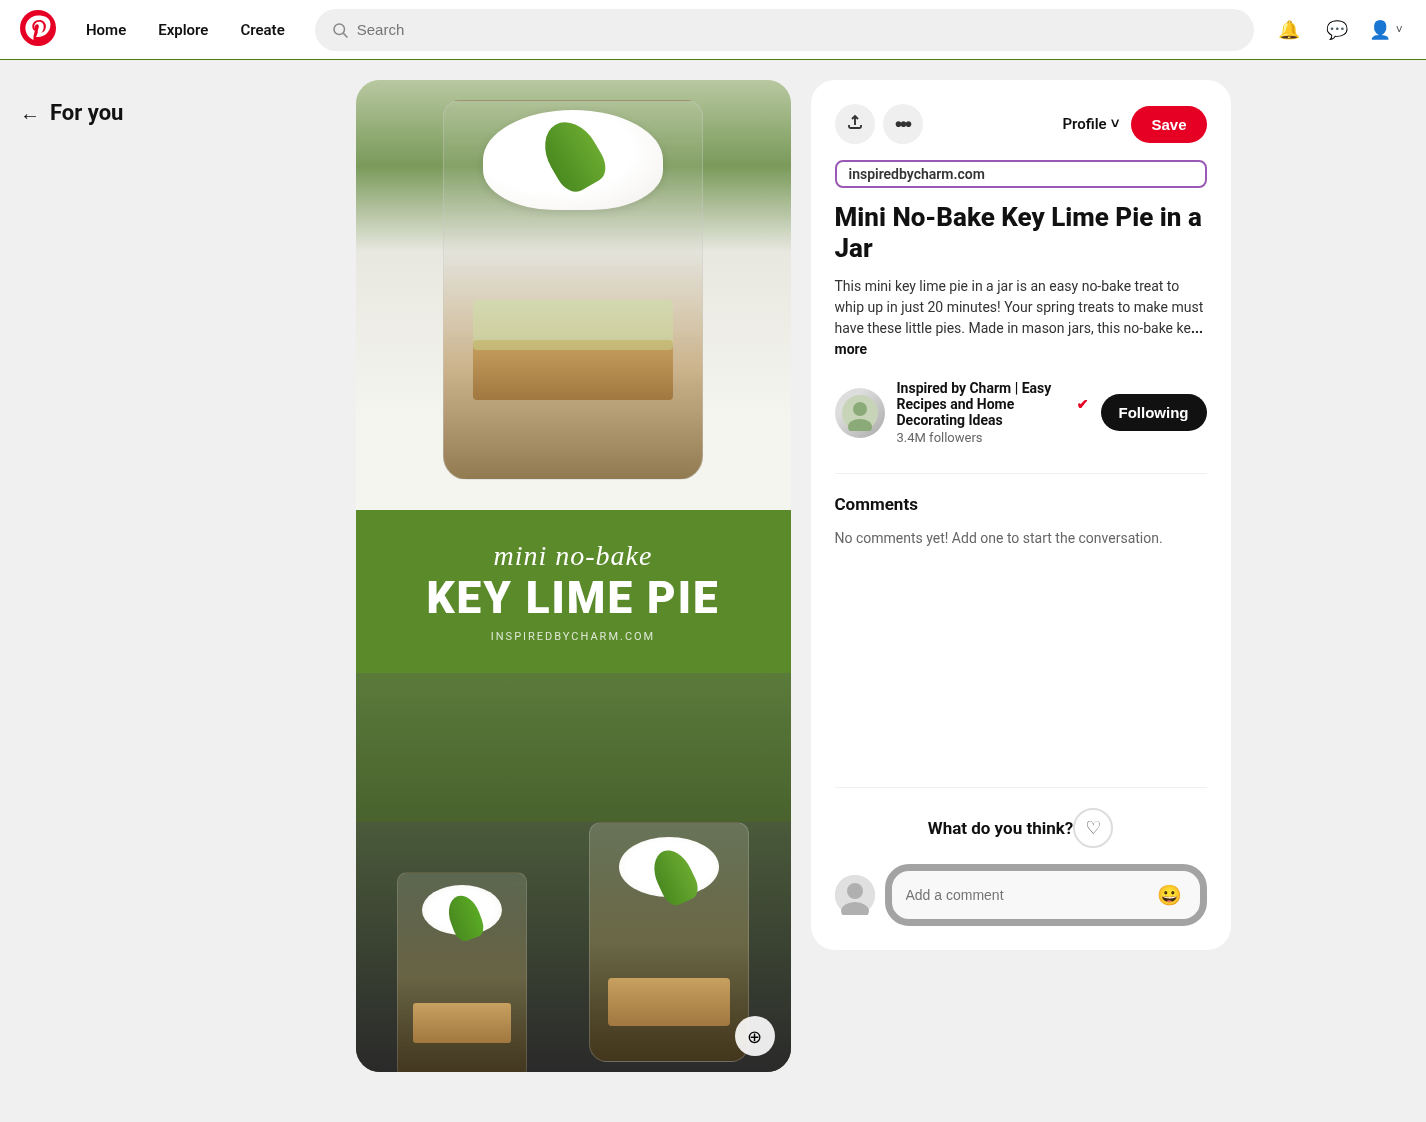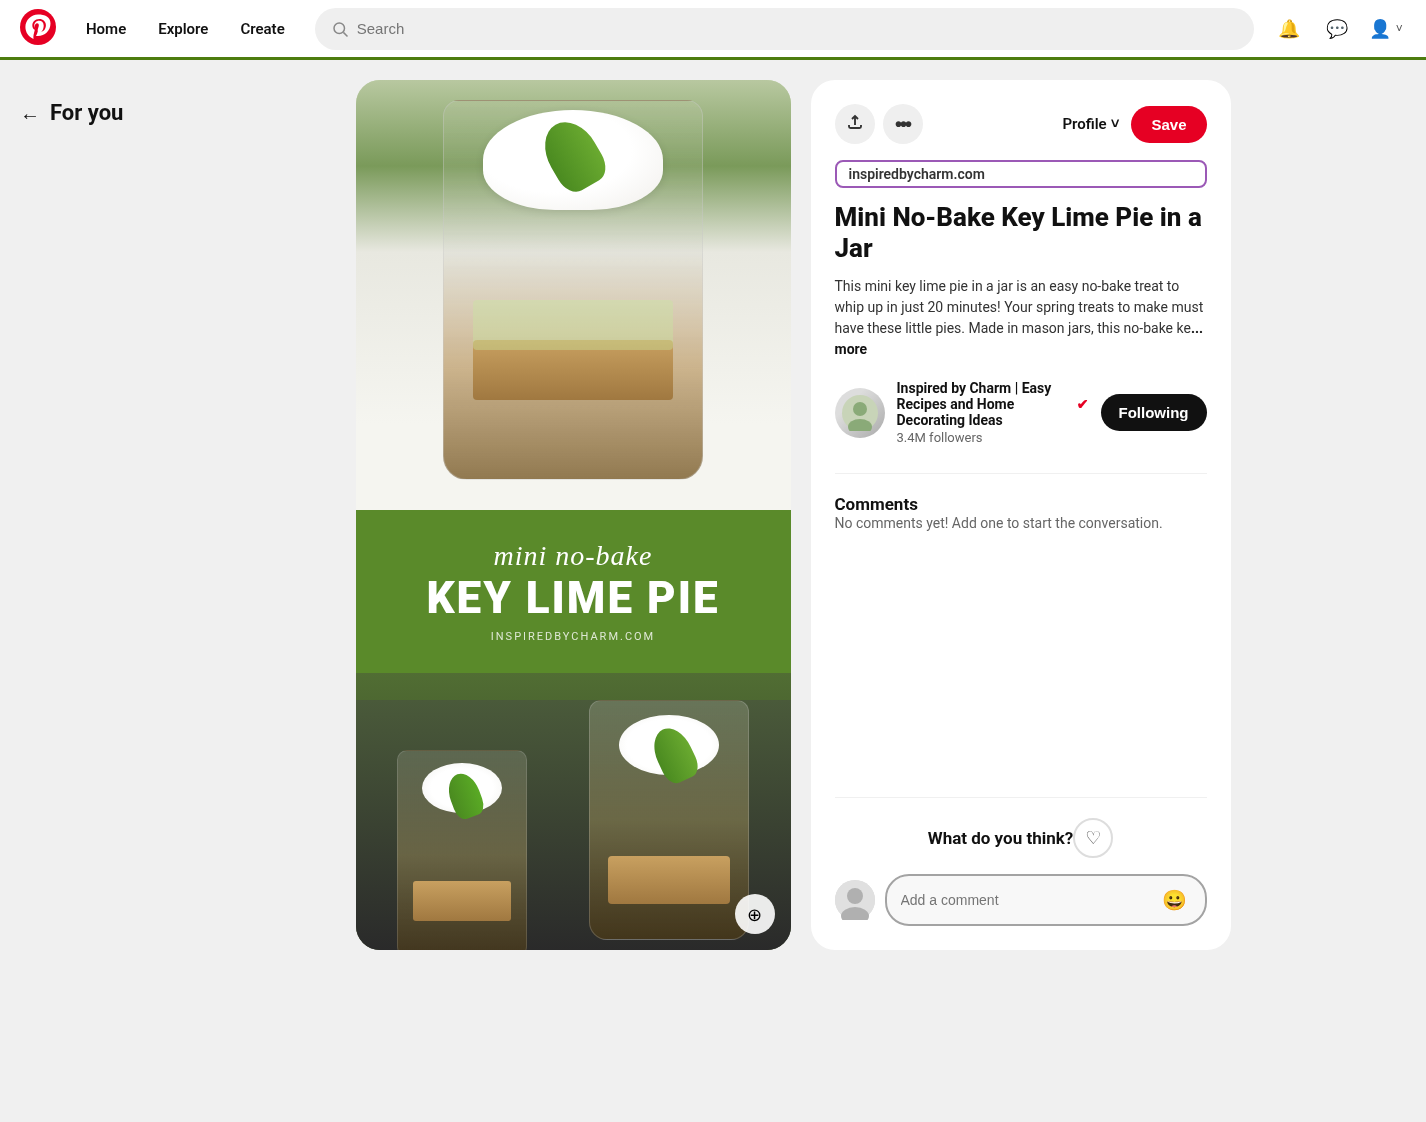--- a/index.html
+++ b/index.html
@@ -13,7 +13,7 @@
       padding: 0 20px;
       height: 60px;
       gap: 16px;
-      border-bottom: 3px solid #4d7c0f;
+      border-bottom: 1px solid #4d7c0f;
       position: sticky;
       top: 0;
       z-index: 100;

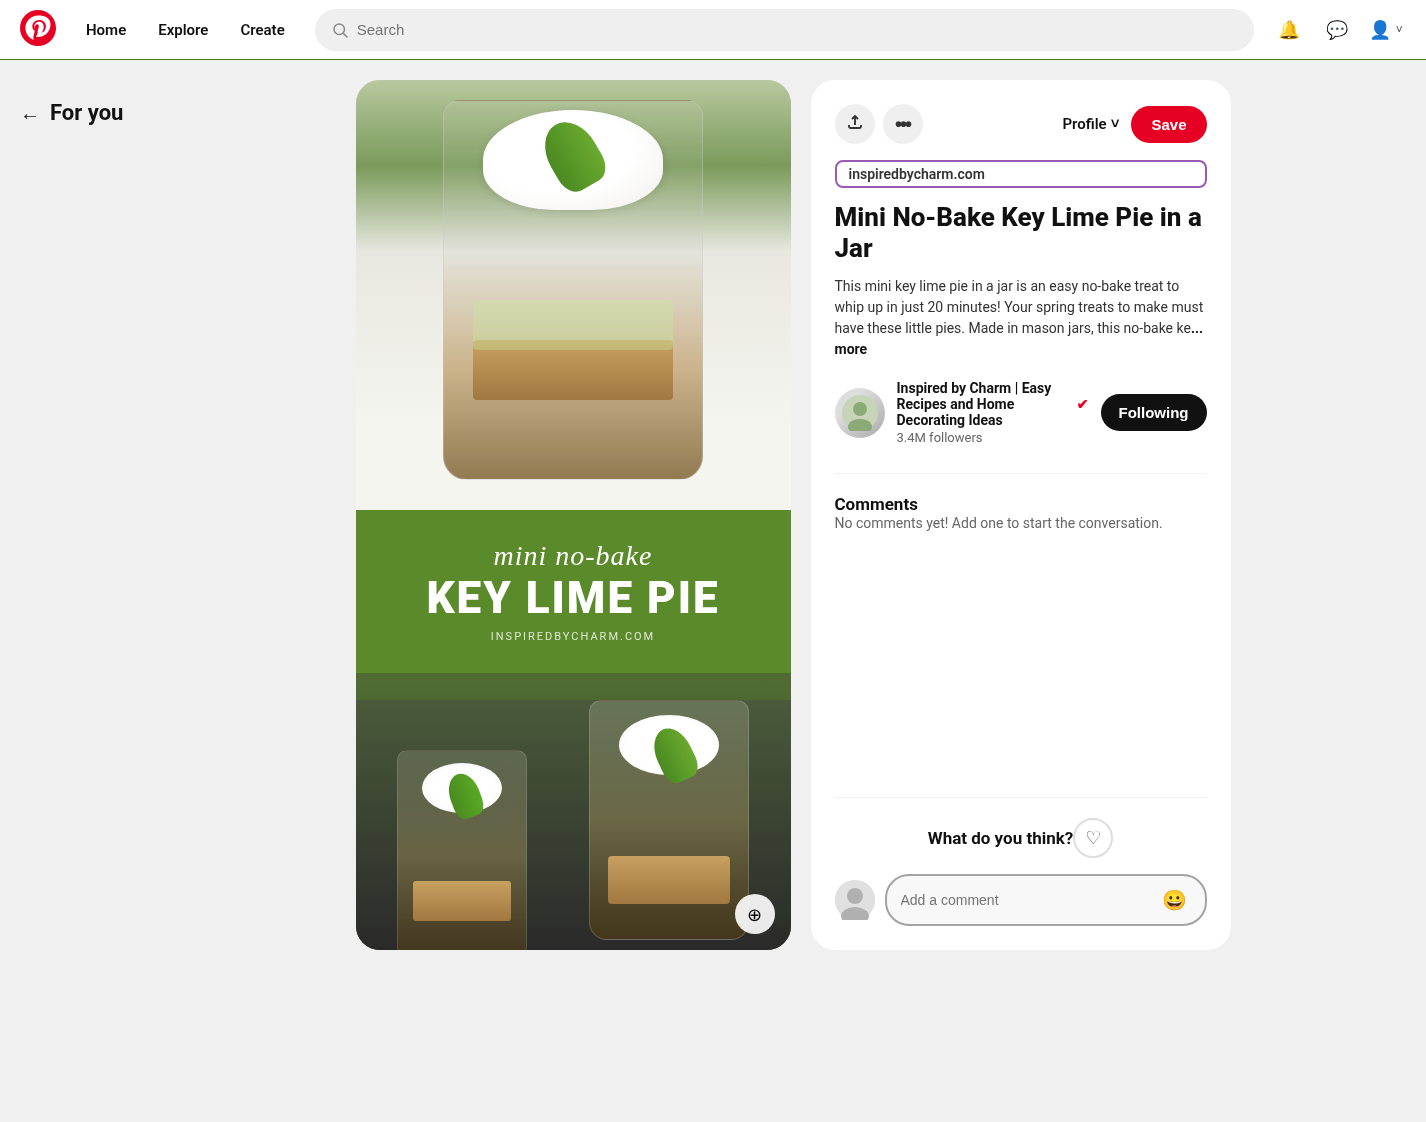--- a/index.html
+++ b/index.html
@@ -346,7 +346,7 @@
       font-size: 17px;
       font-weight: 700;
       color: #111;
-      margin-bottom: 1px;
+      margin-bottom: 16px;
     }
     .no-comments {
       font-size: 14px;

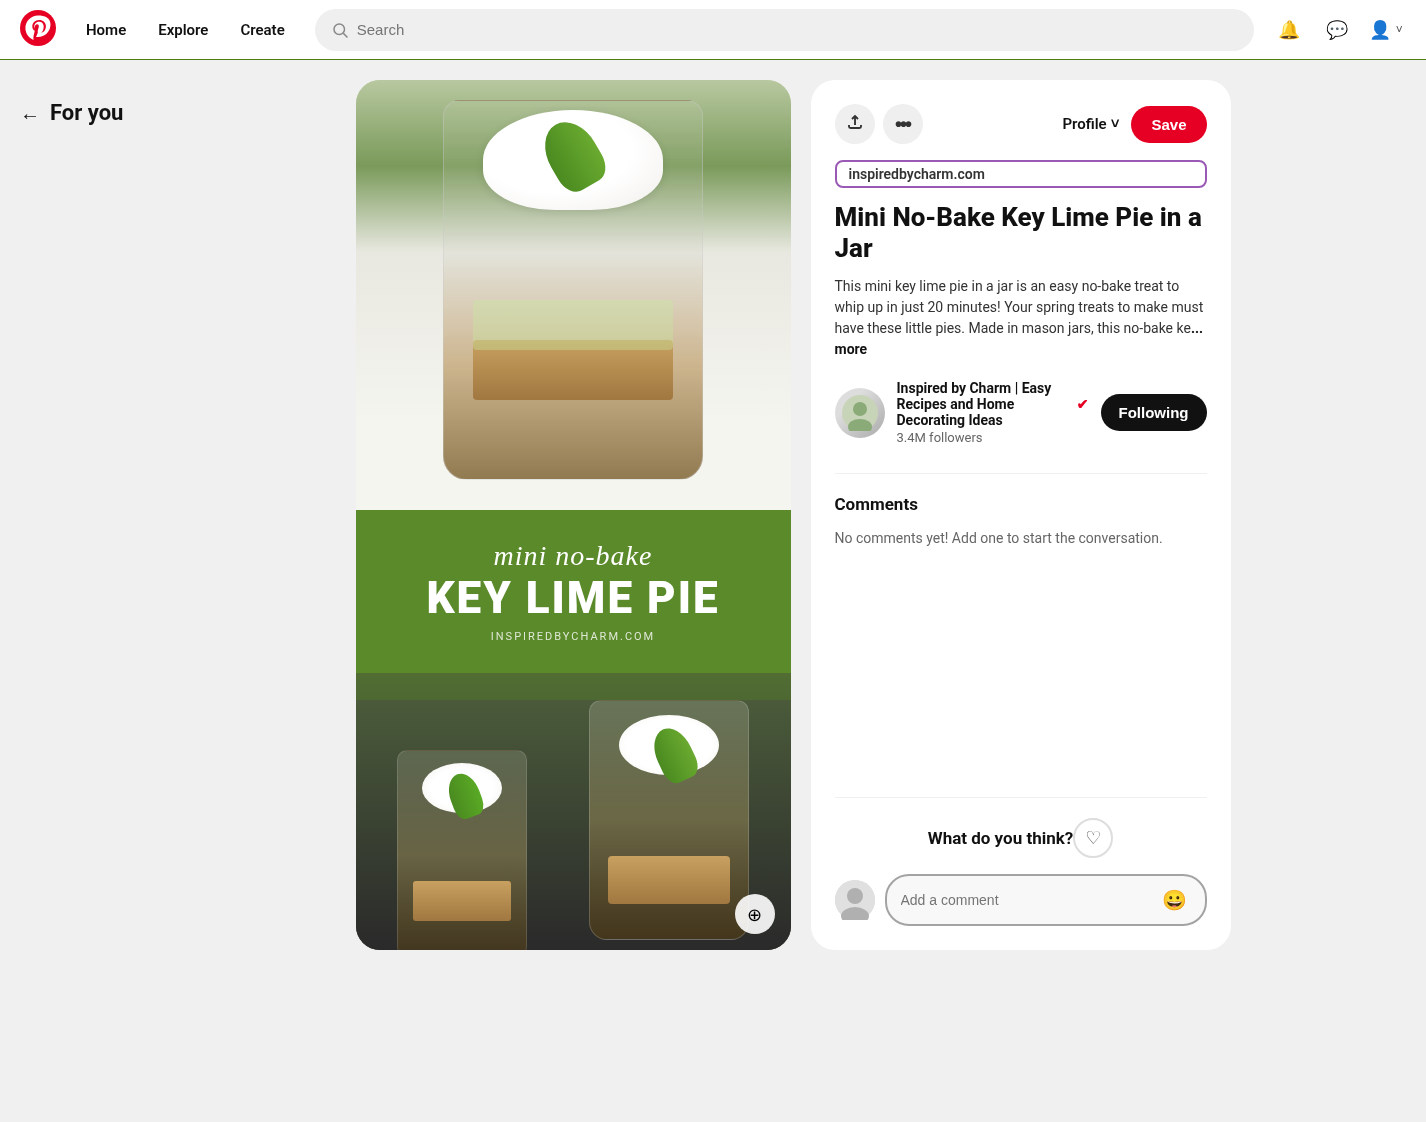--- a/index.html
+++ b/index.html
@@ -134,7 +134,7 @@
     
     .pin-image-art {
       width: 100%;
-      height: 870px;
+      height: 992px;
       position: relative;
       overflow: hidden;
       background: linear-gradient(180deg, #c8d9b0 0%, #8fa86a 30%, #5a7a3a 60%, #2d3a1a 100%);

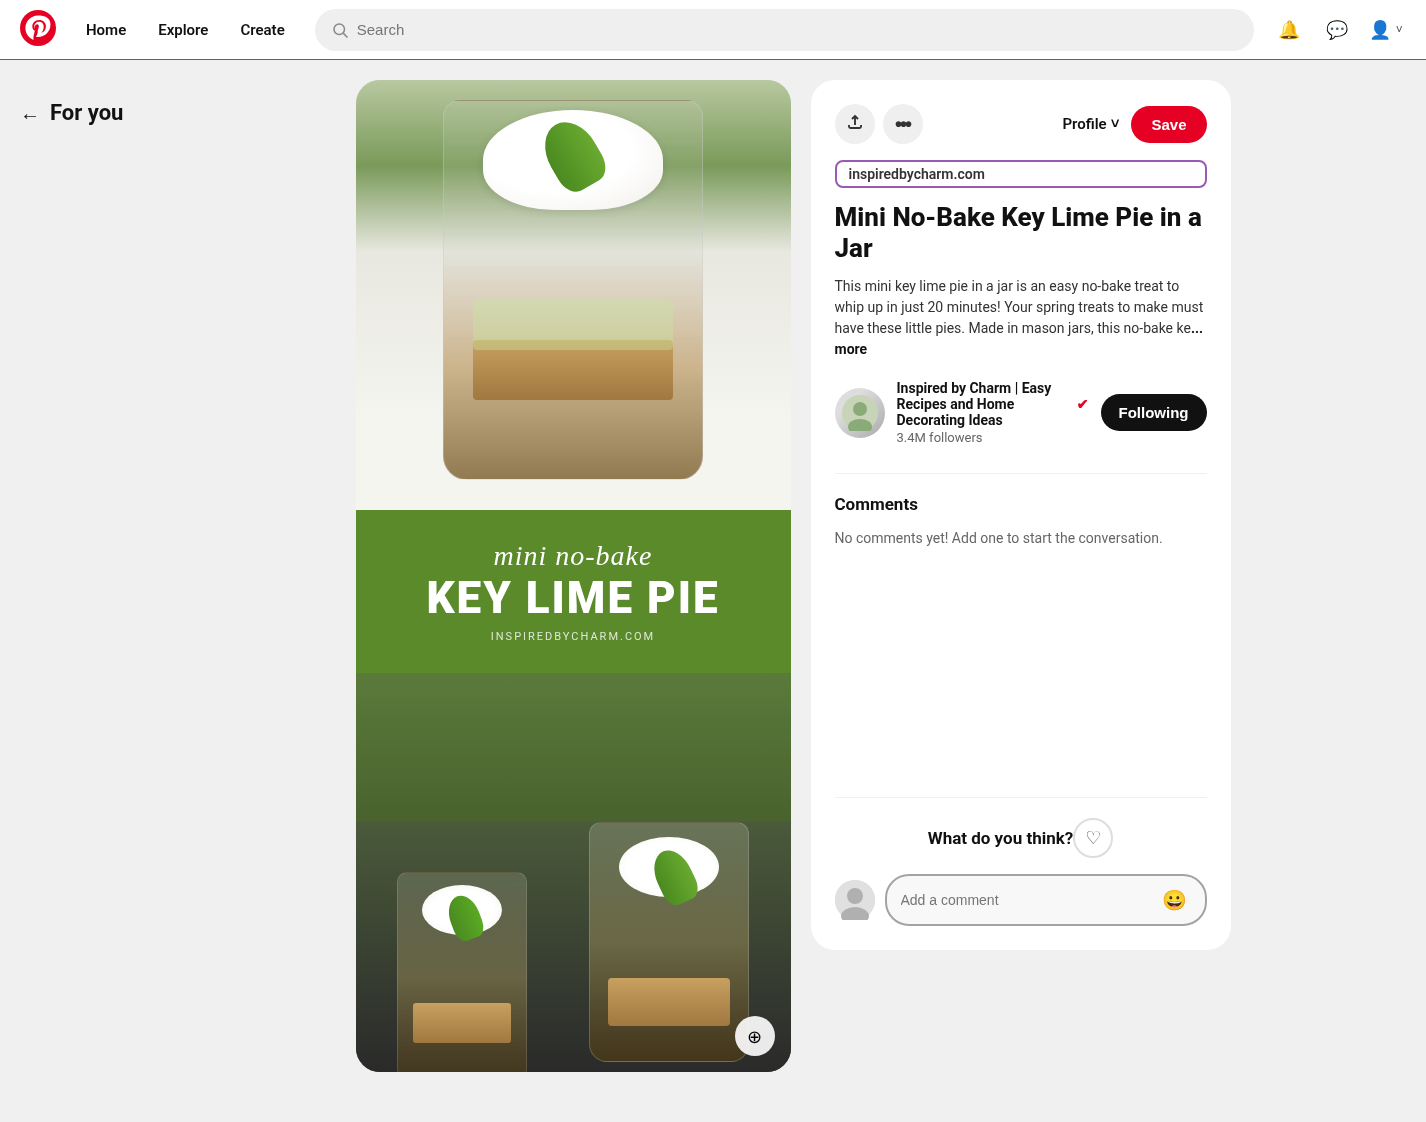--- a/index.html
+++ b/index.html
@@ -404,7 +404,7 @@
       display: flex;
       align-items: center;
       background: #f8f8f8;
-      border: 2px solid #a3a3a3;
+      border: 7px solid #a3a3a3;
       border-radius: 24px;
       padding: 8px 14px;
       justify-content: space-between;

